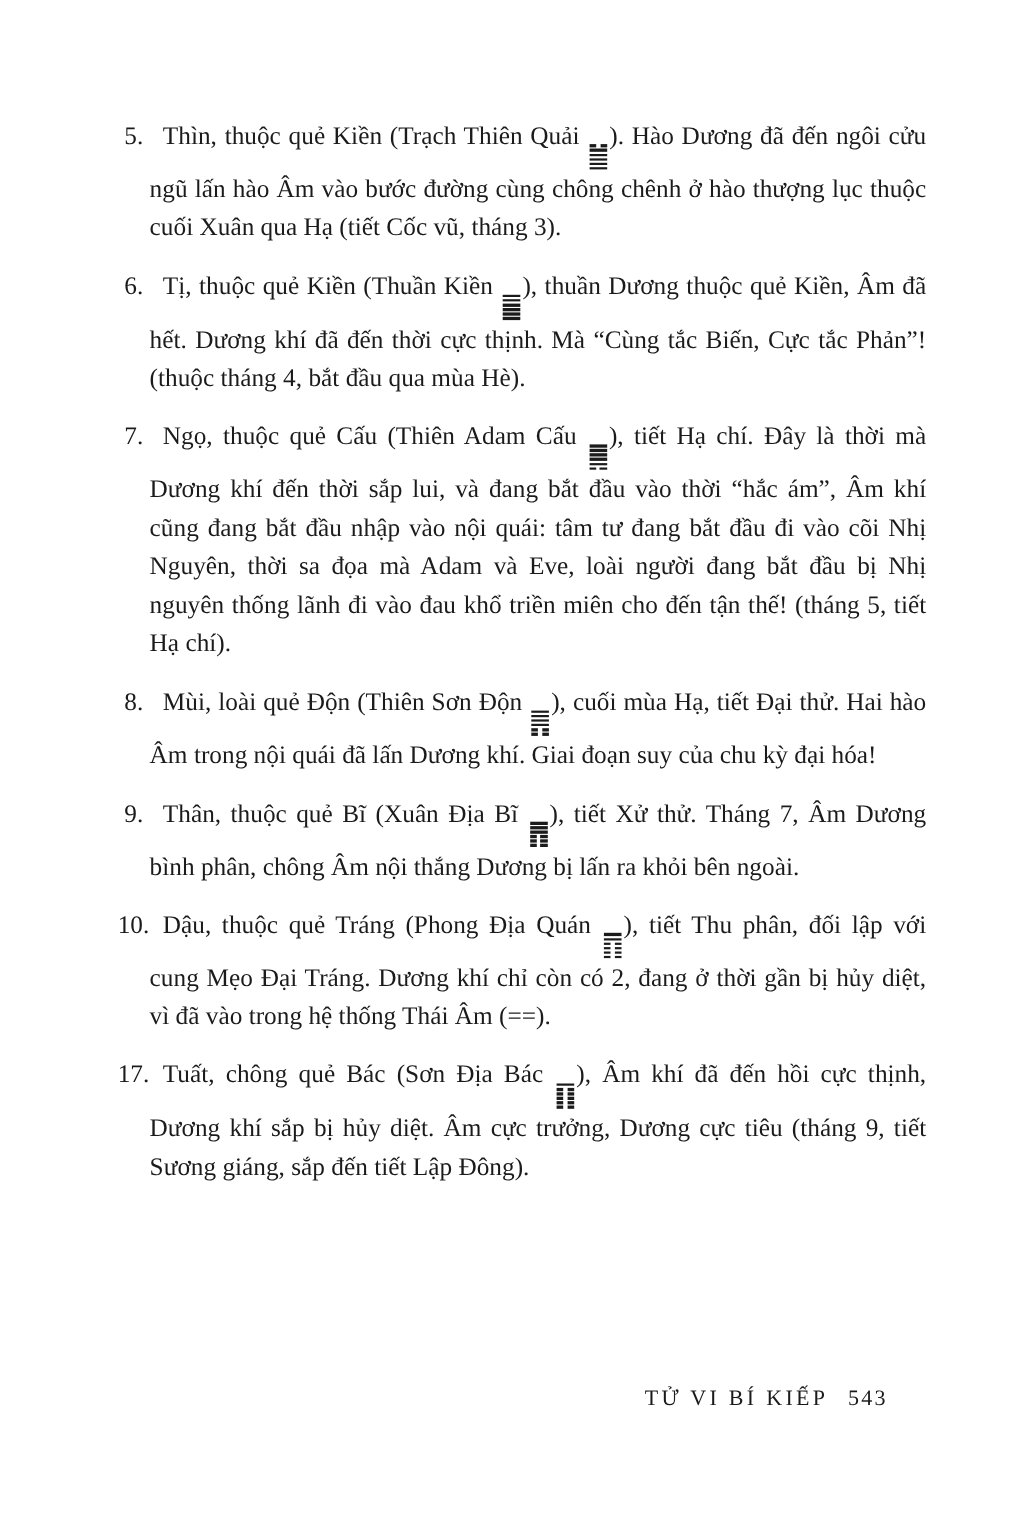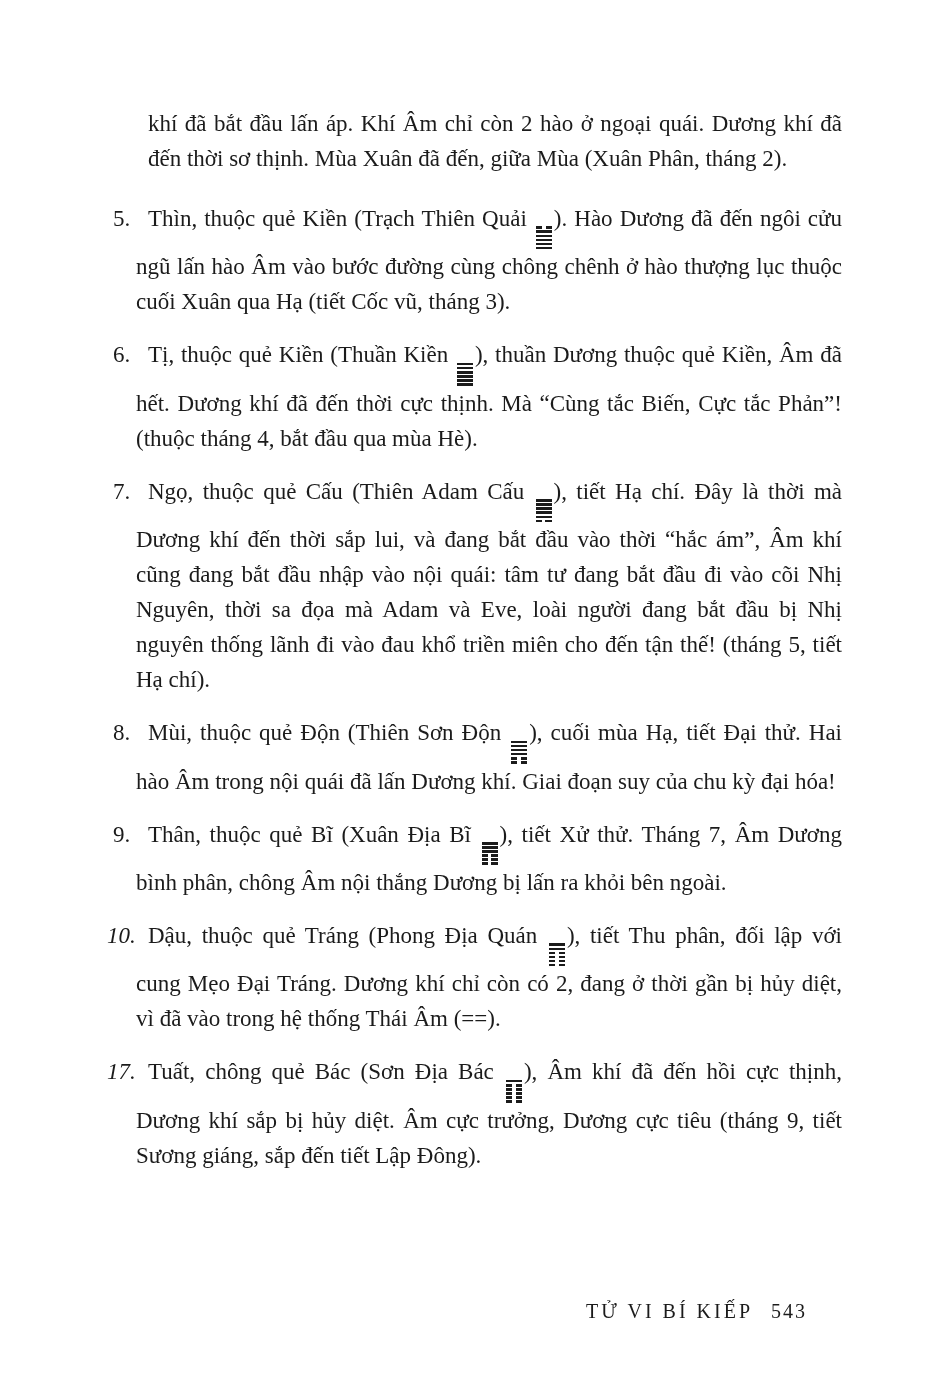--- a/index.html
+++ b/index.html
@@ -68,7 +68,6 @@
 <div class="page">
   <div class="content">
 
-    <p class="intro">khí đã bắt đầu lấn áp. Khí Âm chỉ còn 2 hào ở ngoại quái. Dương khí đã đến thời sơ thịnh. Mùa Xuân đã đến, giữa Mùa (Xuân Phân, tháng 2).</p>
 
     <div class="item">
       <span class="num">5.</span><span>Thìn, thuộc quẻ Kiền (Trạch Thiên Quải </span><span class="hexagram">

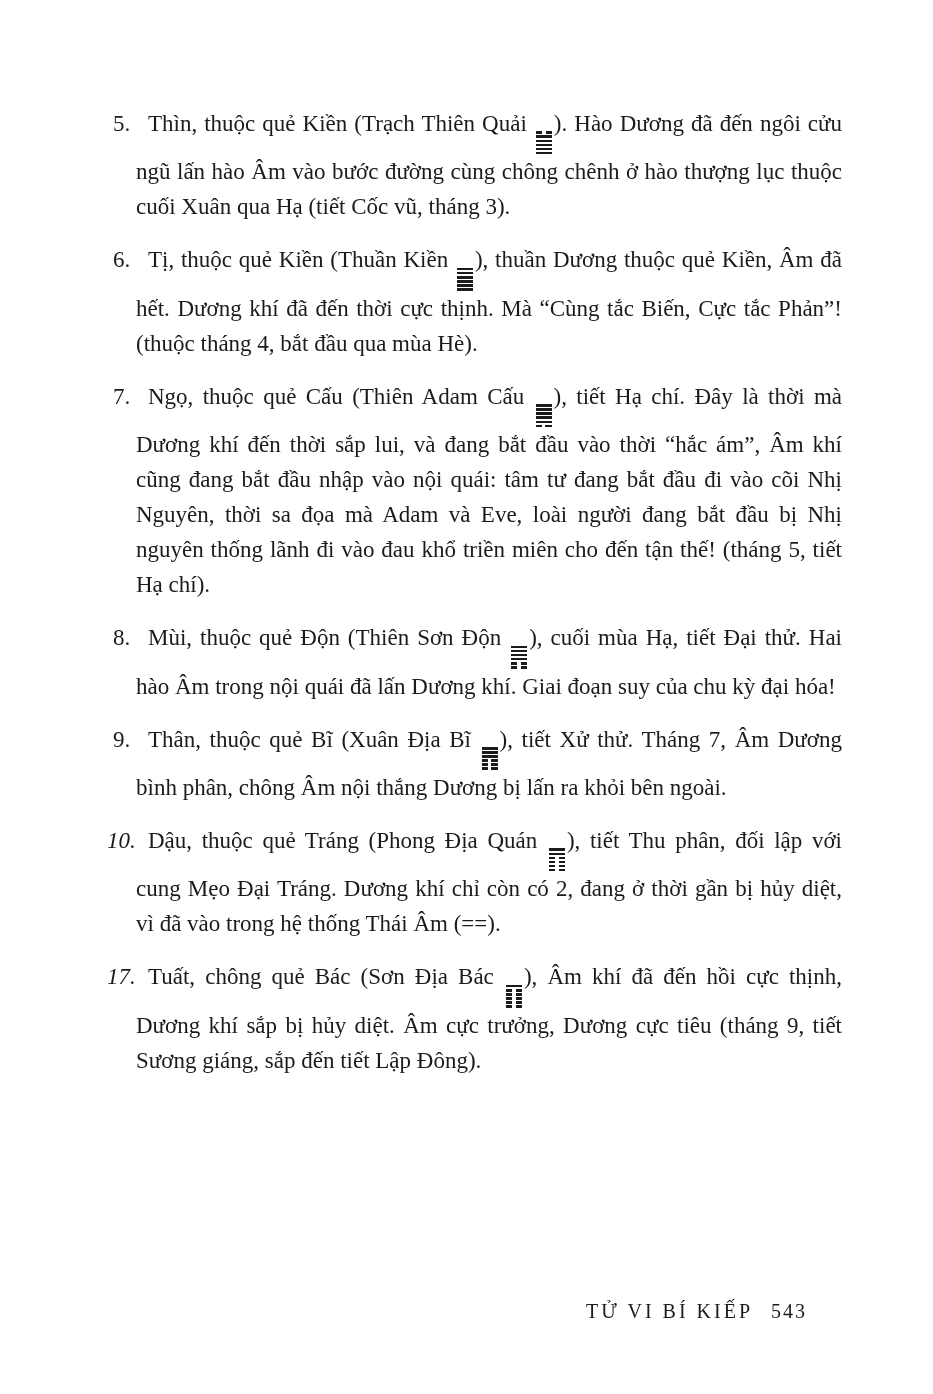--- a/index.html
+++ b/index.html
@@ -109,7 +109,7 @@
     </div>
 
     <div class="item">
-      <span class="num">8.</span><span>Mùi, thuộc quẻ Độn (Thiên Sơn Độn </span><span class="hexagram">
+      <span class="num">8.</span><span>Mùi, loài quẻ Độn (Thiên Sơn Độn </span><span class="hexagram">
           <span class="hx-row"></span>
           <span class="hx-row"></span>
           <span class="hx-row"></span>

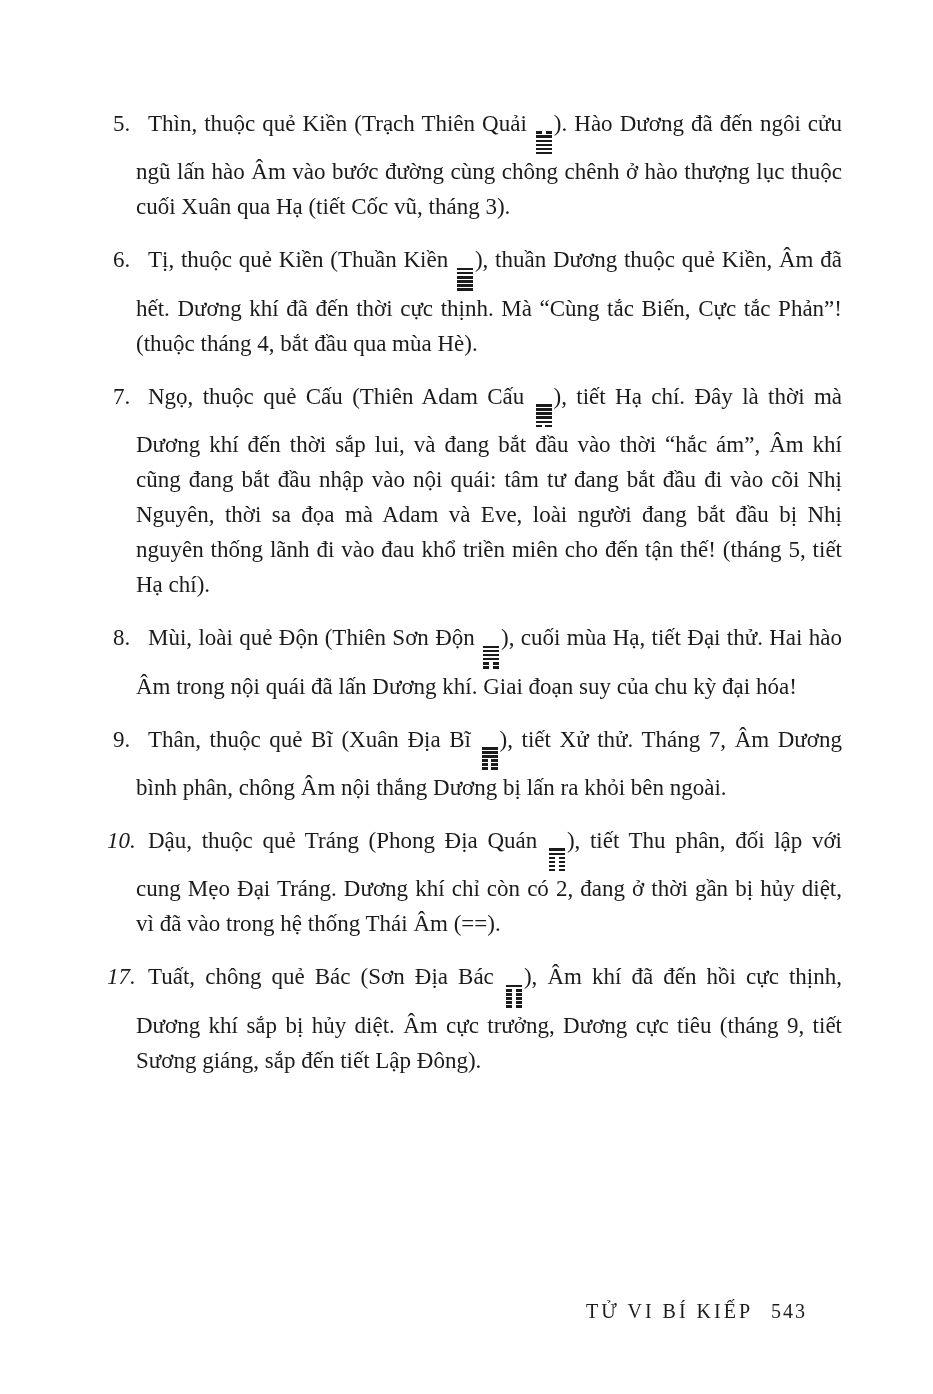--- a/index.html
+++ b/index.html
@@ -36,7 +36,7 @@
     left:-23px; top:0;
     text-indent:0;
   }
-  .item.wide .num { left:-29px;font-style:italic; }
+  .item.wide .num { left:-29px; }
   
   .hexagram {
     display:inline-flex;

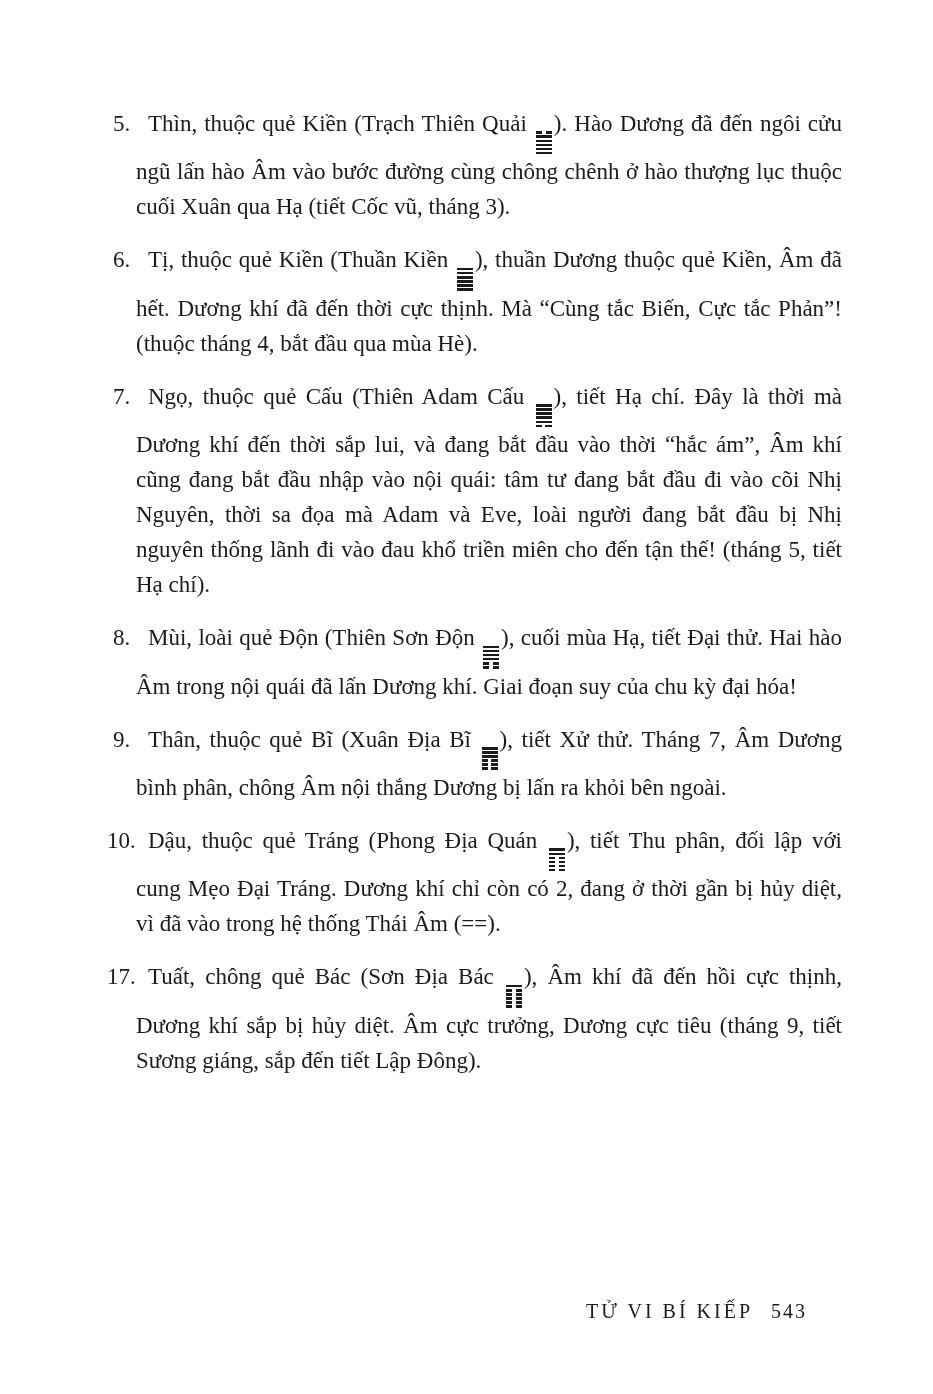--- a/index.html
+++ b/index.html
@@ -55,7 +55,6 @@
     top:1260px; right:126px;
     font-size:20px;
     letter-spacing:3px;
-    margin-top:40px;
   }
   .footer .pagenum {
     margin-left:18px;

